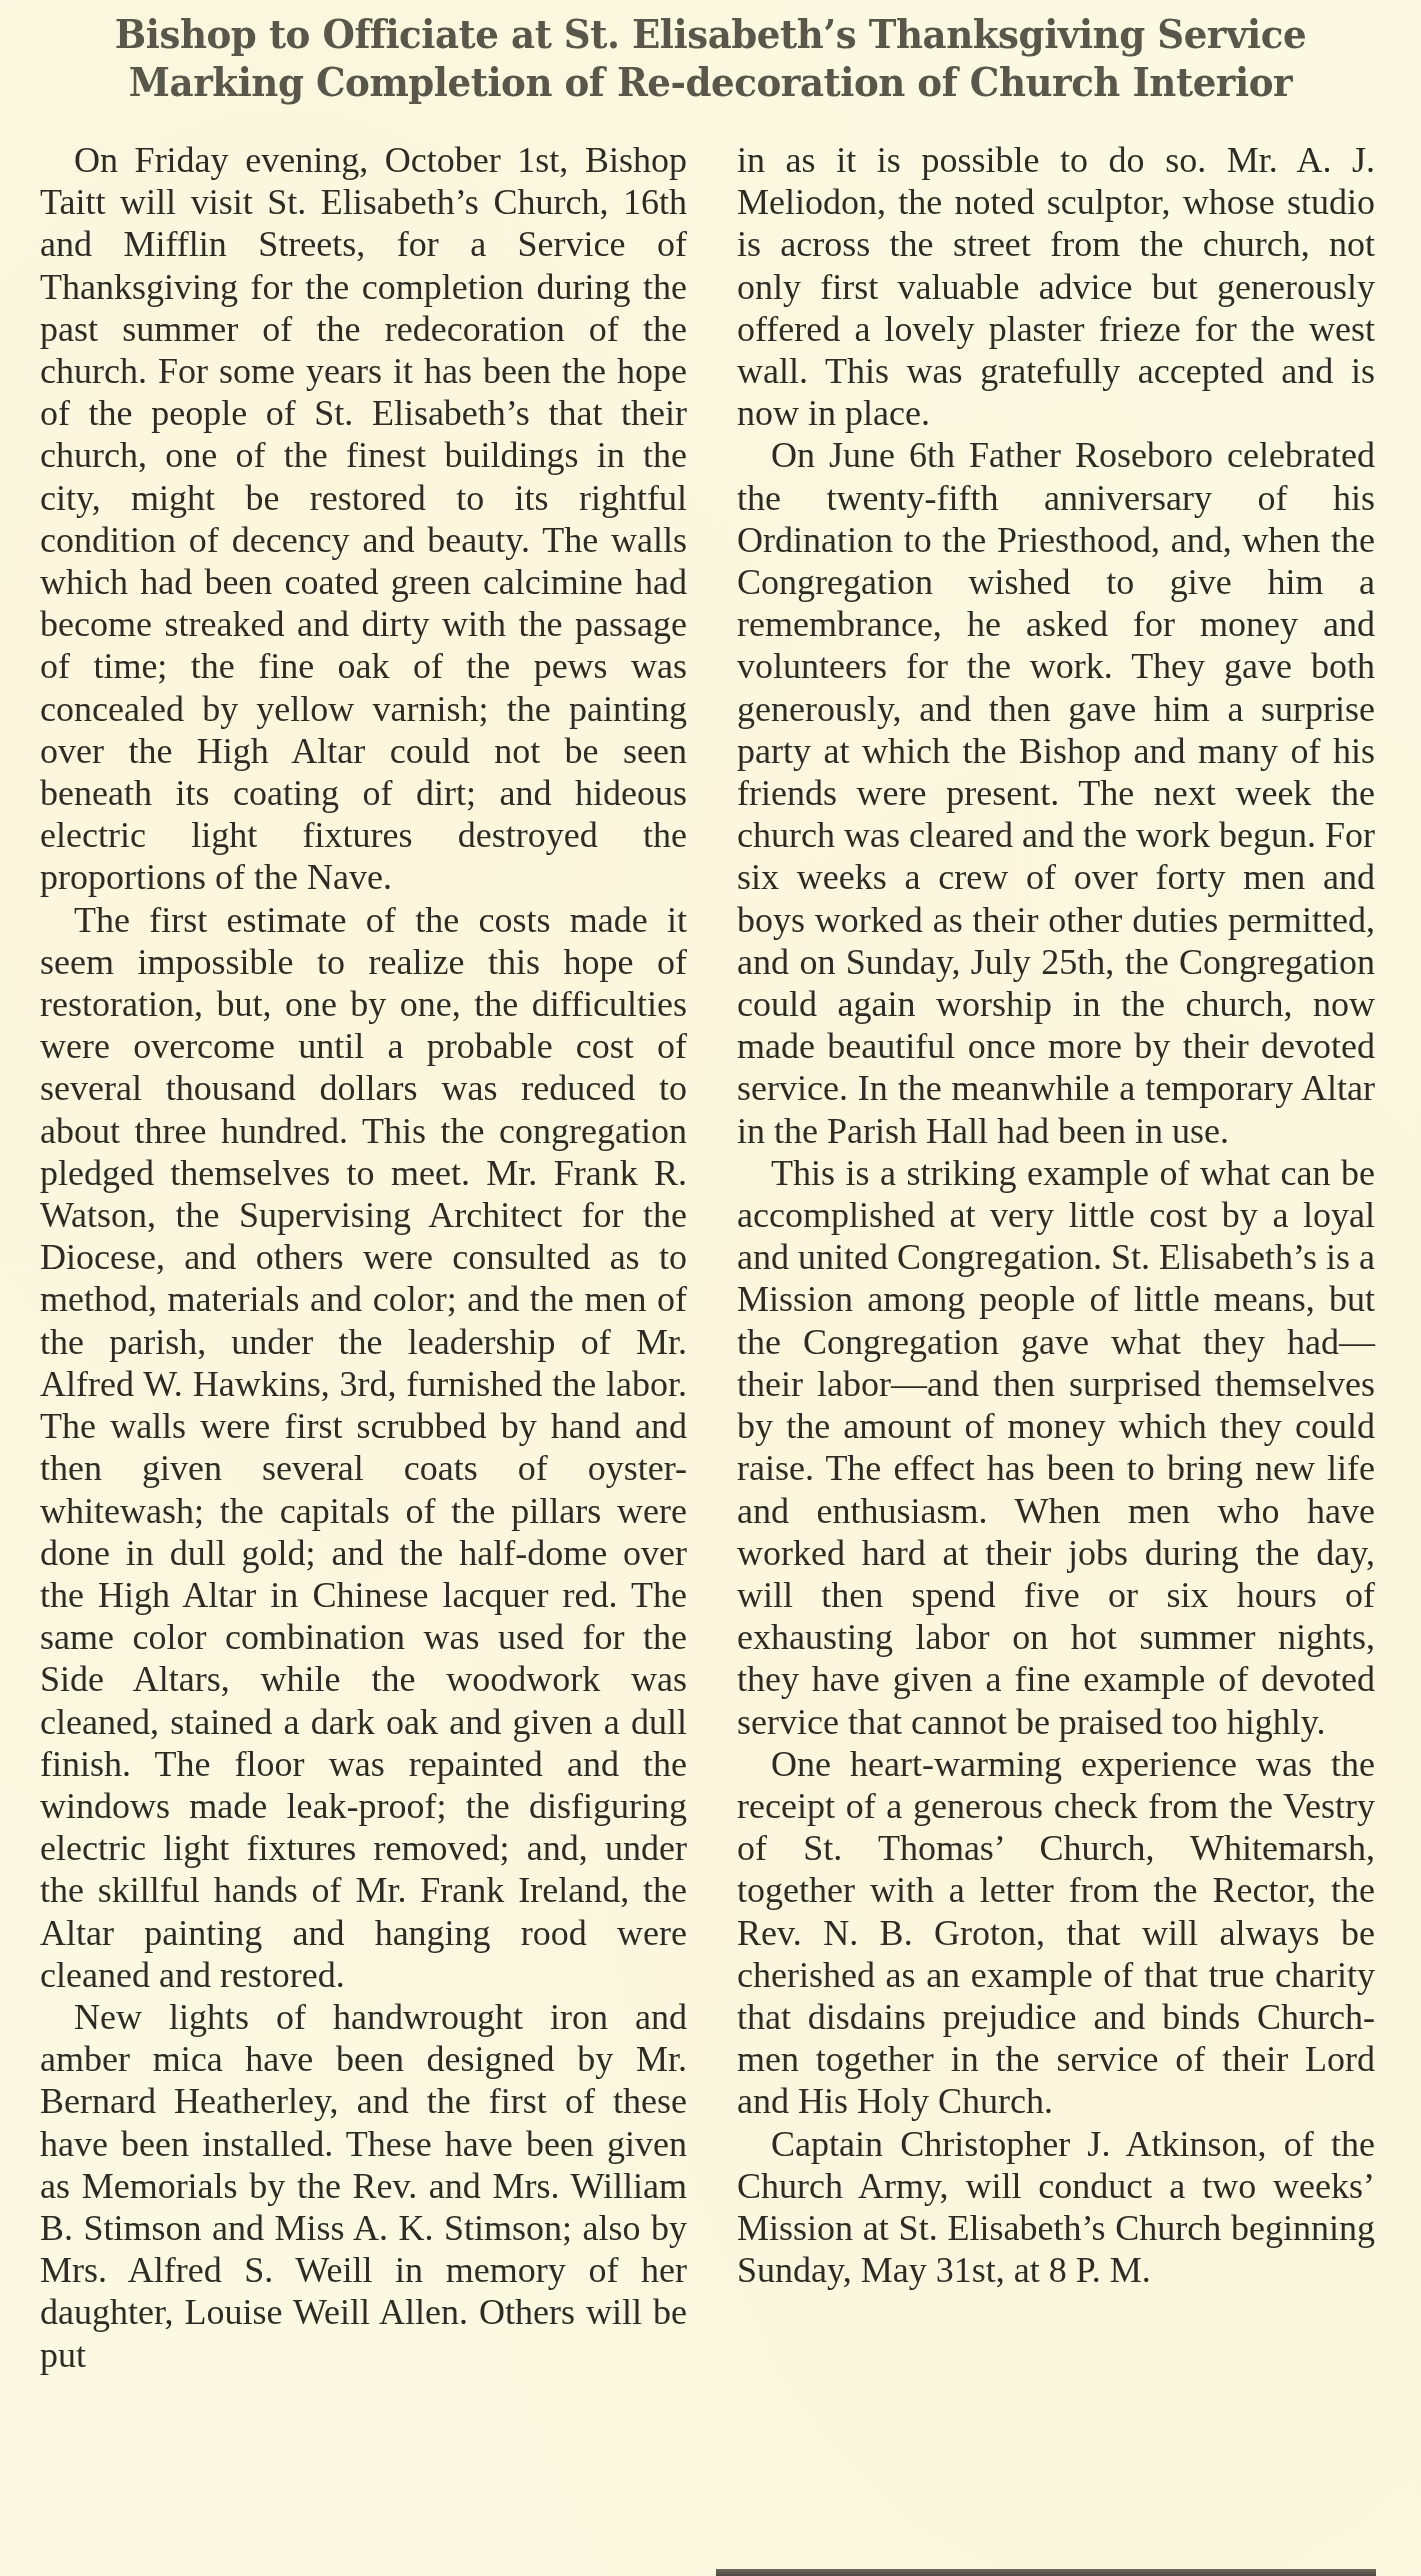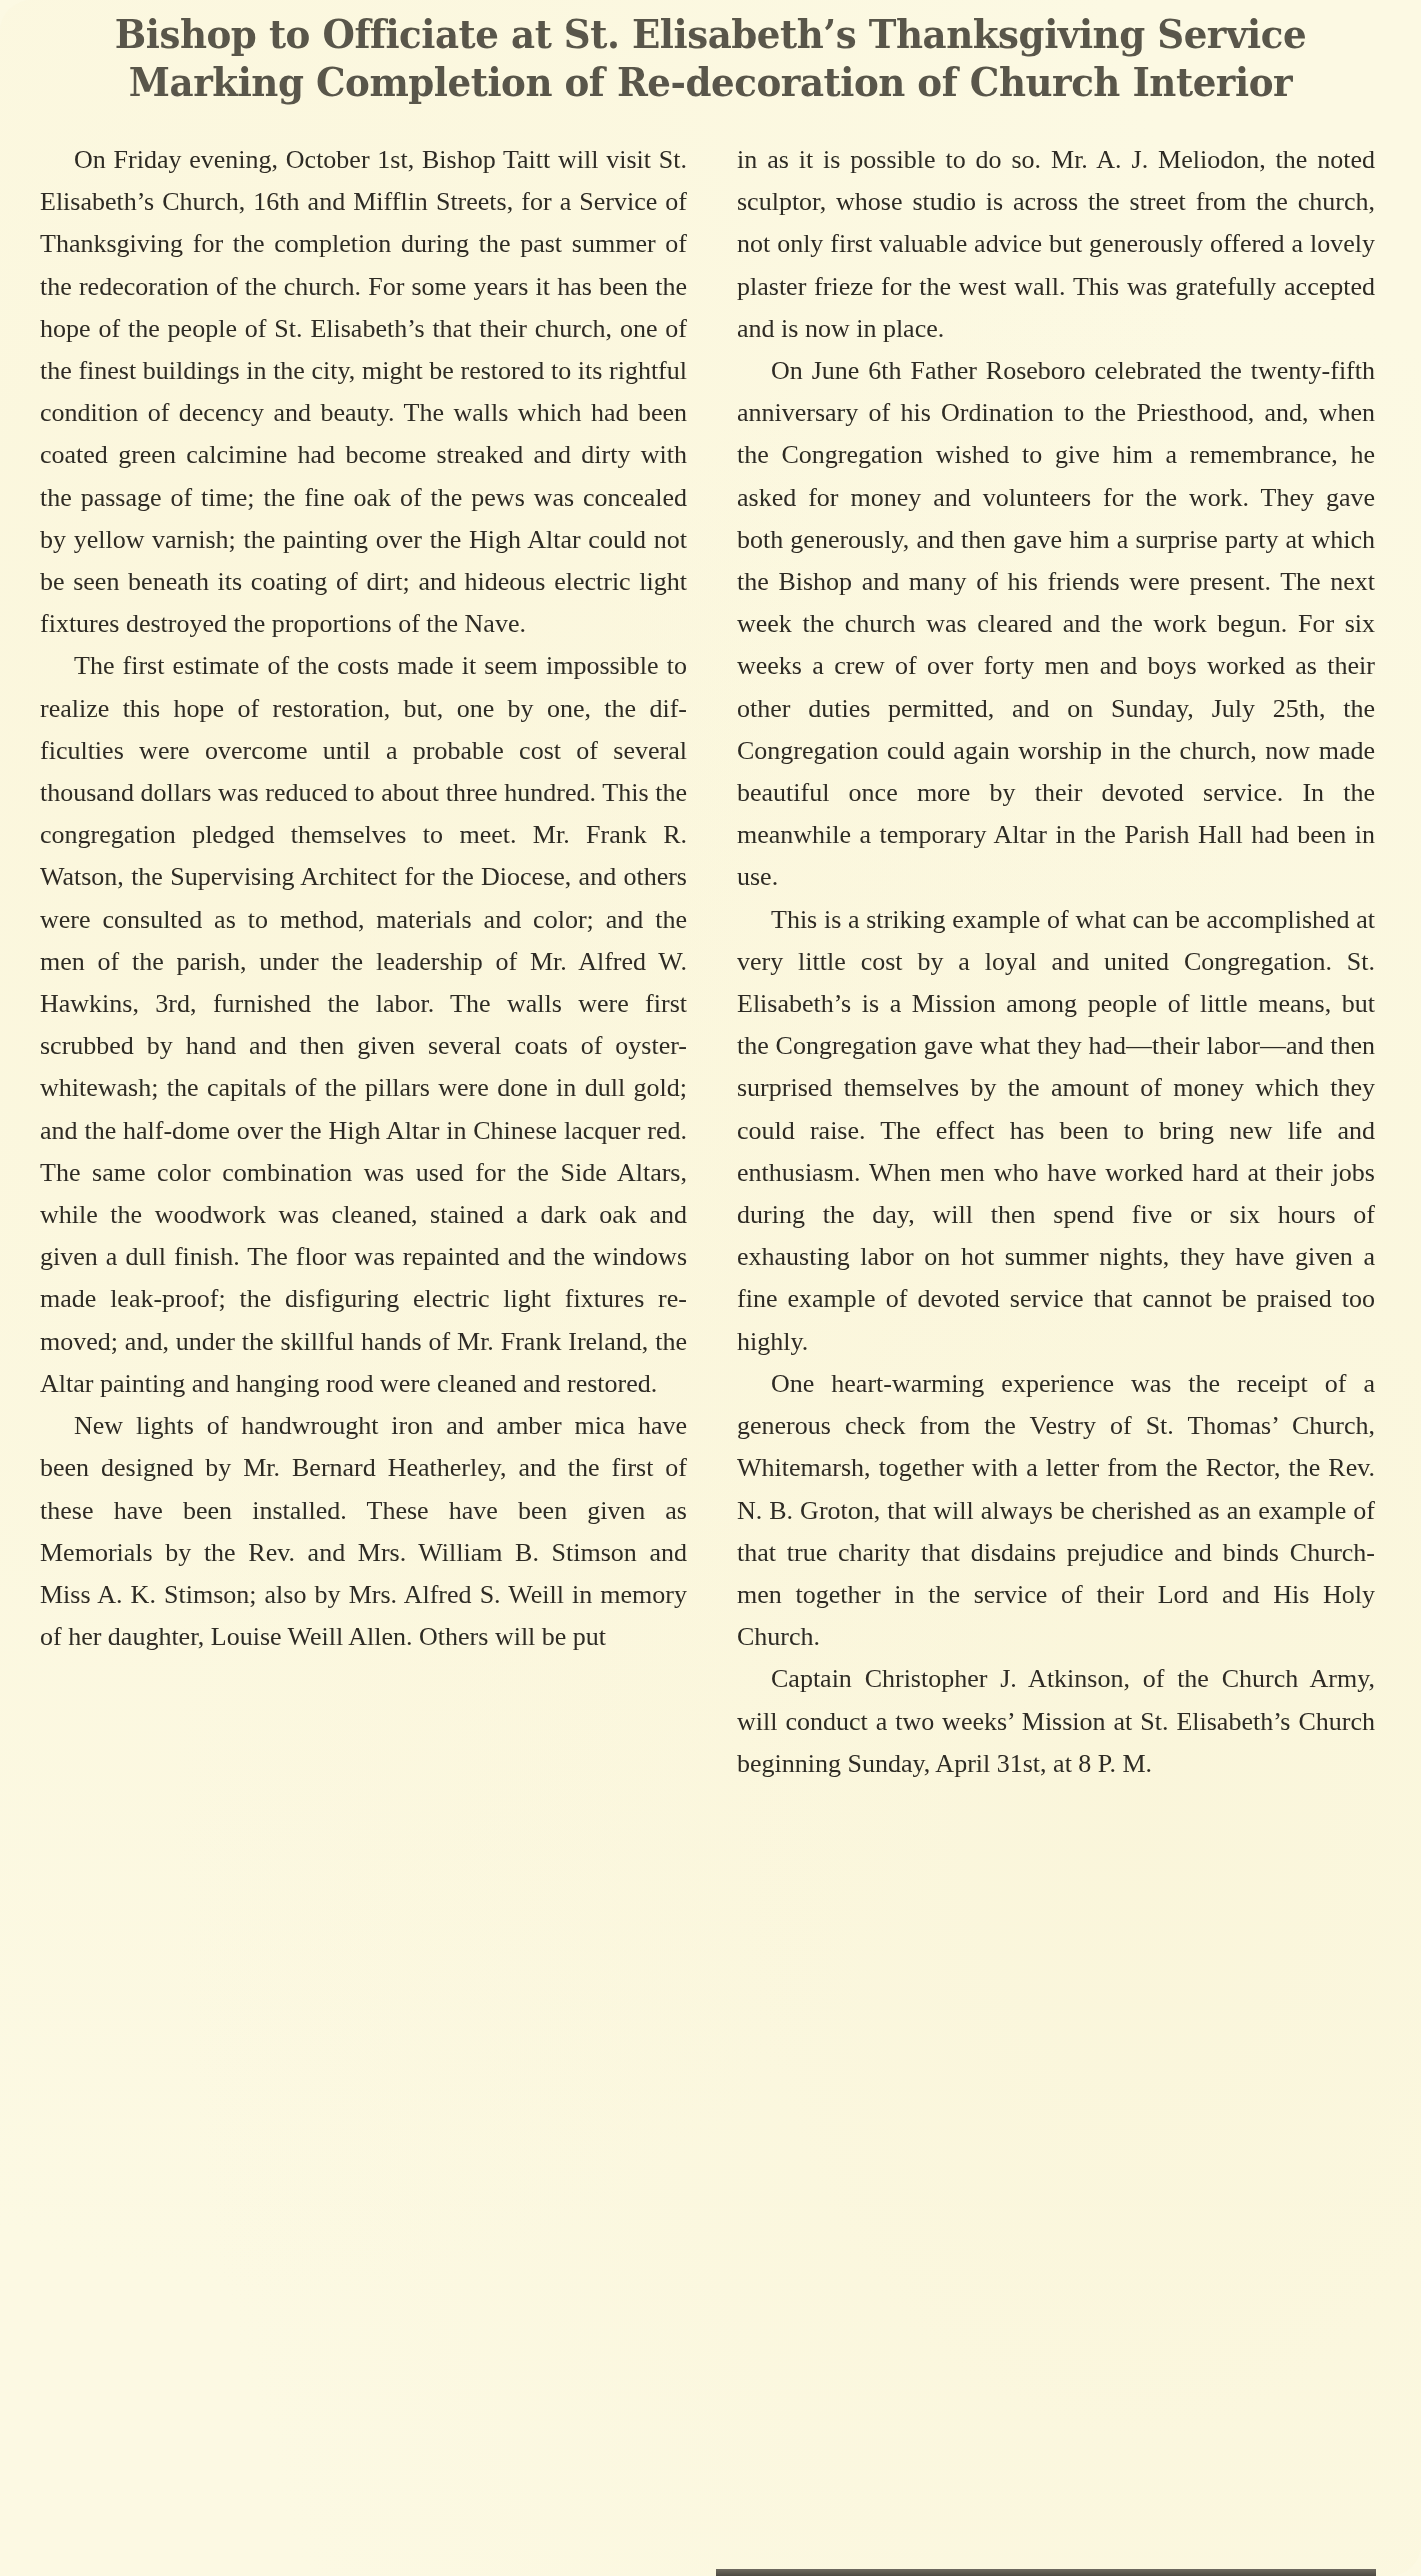--- a/index.html
+++ b/index.html
@@ -50,7 +50,7 @@
     .column {
       position: absolute;
       top: 139px;
-      font-size: 26px;
+      font-size: 36px;
       line-height: 42.2px;
       text-align: justify;
       hyphens: manual;

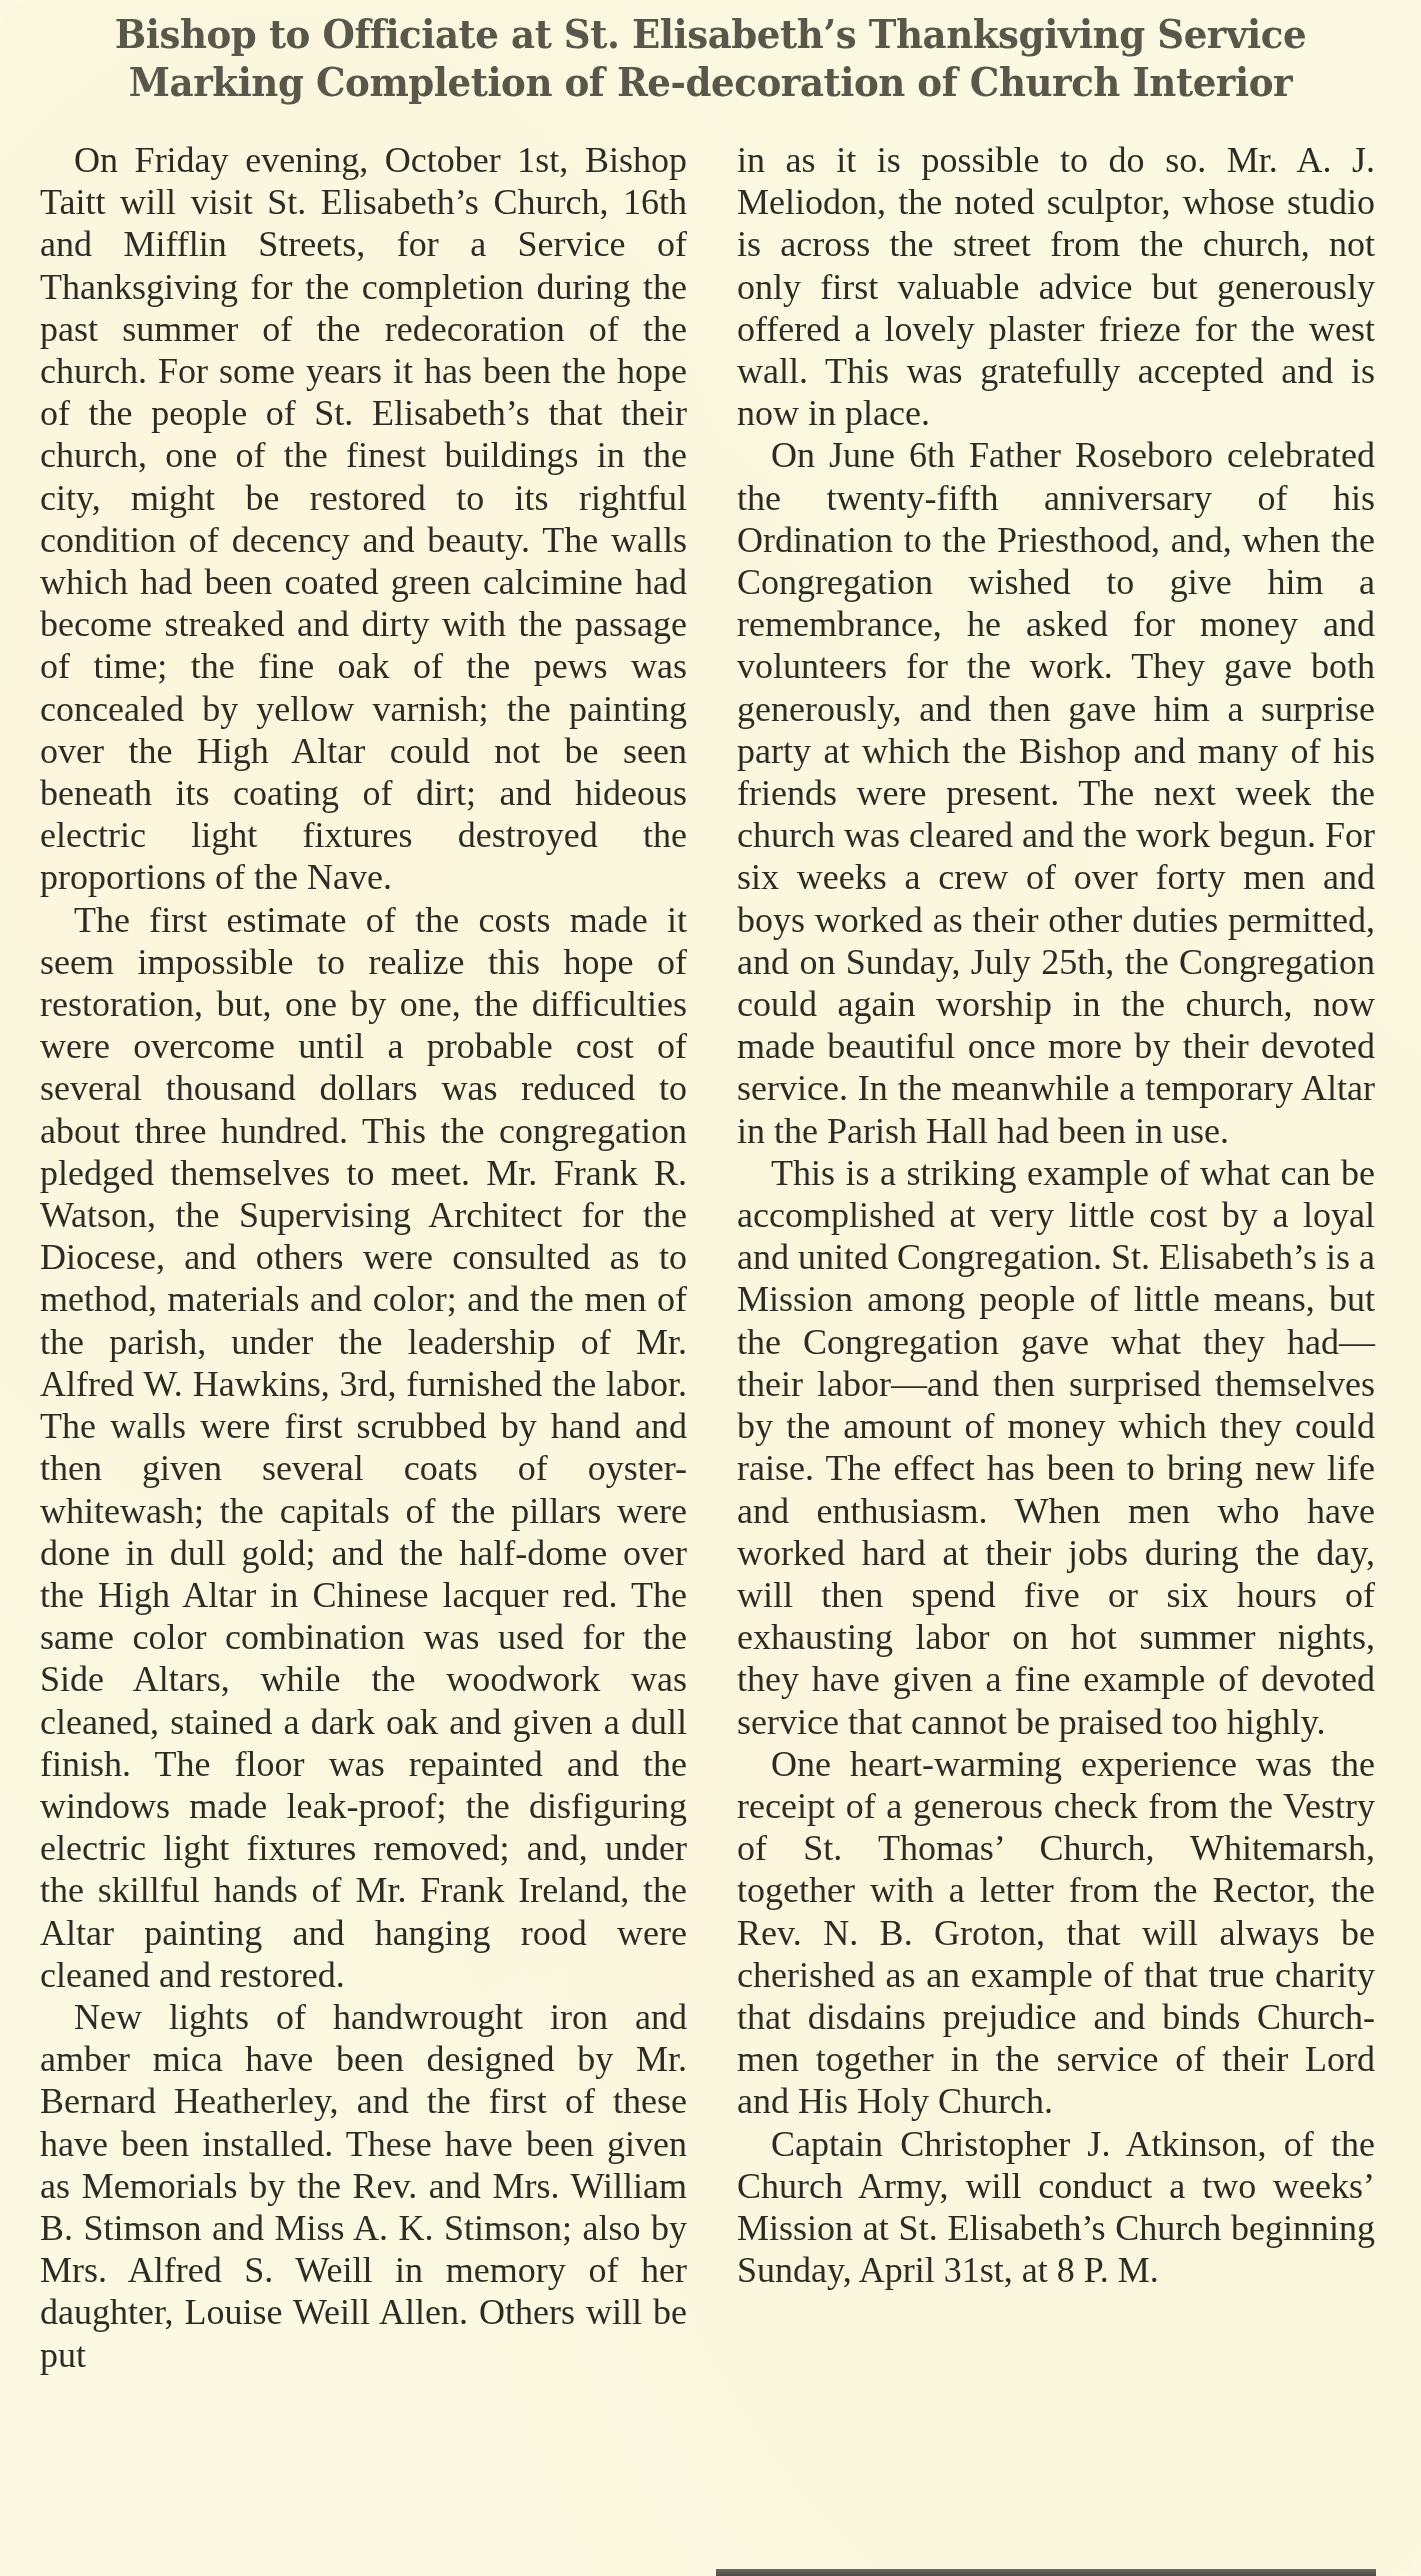--- a/index.html
+++ b/index.html
@@ -100,7 +100,7 @@
     <p>On June 6th Father Roseboro cele­brated the twenty-fifth anniversary of his Ordination to the Priesthood, and, when the Congregation wished to give him a remembrance, he asked for money and volunteers for the work. They gave both generously, and then gave him a surprise party at which the Bishop and many of his friends were present. The next week the church was cleared and the work begun. For six weeks a crew of over forty men and boys worked as their other duties per­mitted, and on Sunday, July 25th, the Congregation could again worship in the church, now made beautiful once more by their devoted service. In the meanwhile a temporary Altar in the Parish Hall had been in use.</p>
     <p>This is a striking example of what can be accomplished at very little cost by a loyal and united Congregation. St. Elisabeth’s is a Mission among peo­ple of little means, but the Congrega­tion gave what they had—their labor—and then surprised themselves by the amount of money which they could raise. The effect has been to bring new life and enthusiasm. When men who have worked hard at their jobs during the day, will then spend five or six hours of exhausting labor on hot sum­mer nights, they have given a fine example of devoted service that cannot be praised too highly.</p>
     <p>One heart-warming experience was the receipt of a generous check from the Vestry of St. Thomas’ Church, Whitemarsh, together with a letter from the Rector, the Rev. N. B. Gro­ton, that will always be cherished as an example of that true charity that disdains prejudice and binds Church­men together in the service of their Lord and His Holy Church.</p>
-    <p>Captain Christopher J. Atkinson, of the Church Army, will conduct a two weeks’ Mission at St. Elisabeth’s Church beginning Sunday, April 31st, at 8 P. M.</p>
+    <p>Captain Christopher J. Atkinson, of the Church Army, will conduct a two weeks’ Mission at St. Elisabeth’s Church beginning Sunday, May 31st, at 8 P. M.</p>
   </div>
 
   <div class="bottom-rule"></div>

